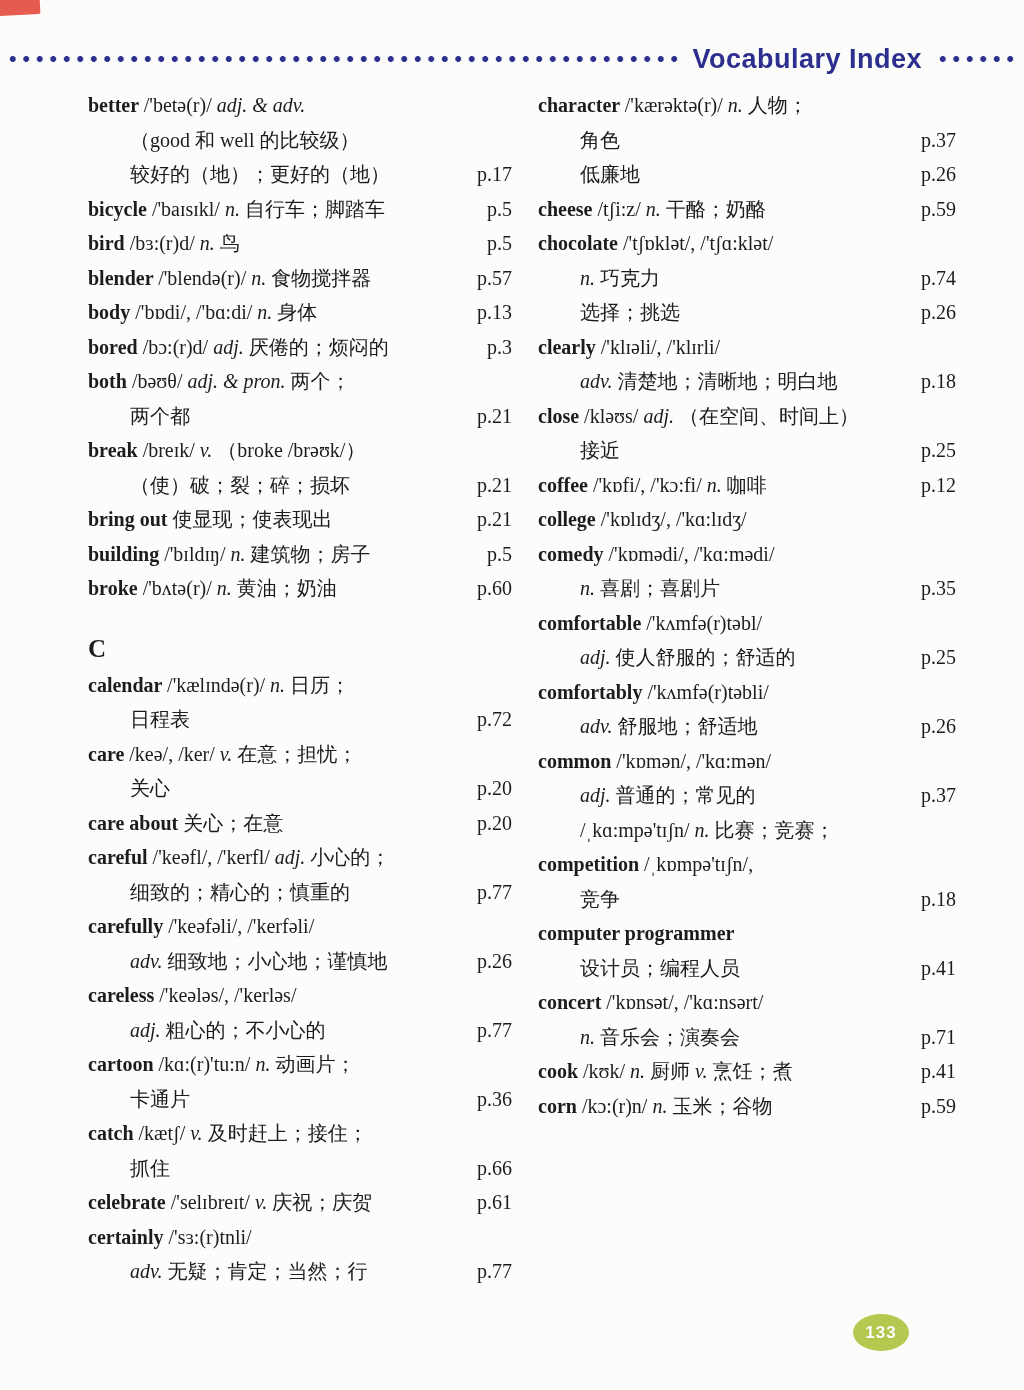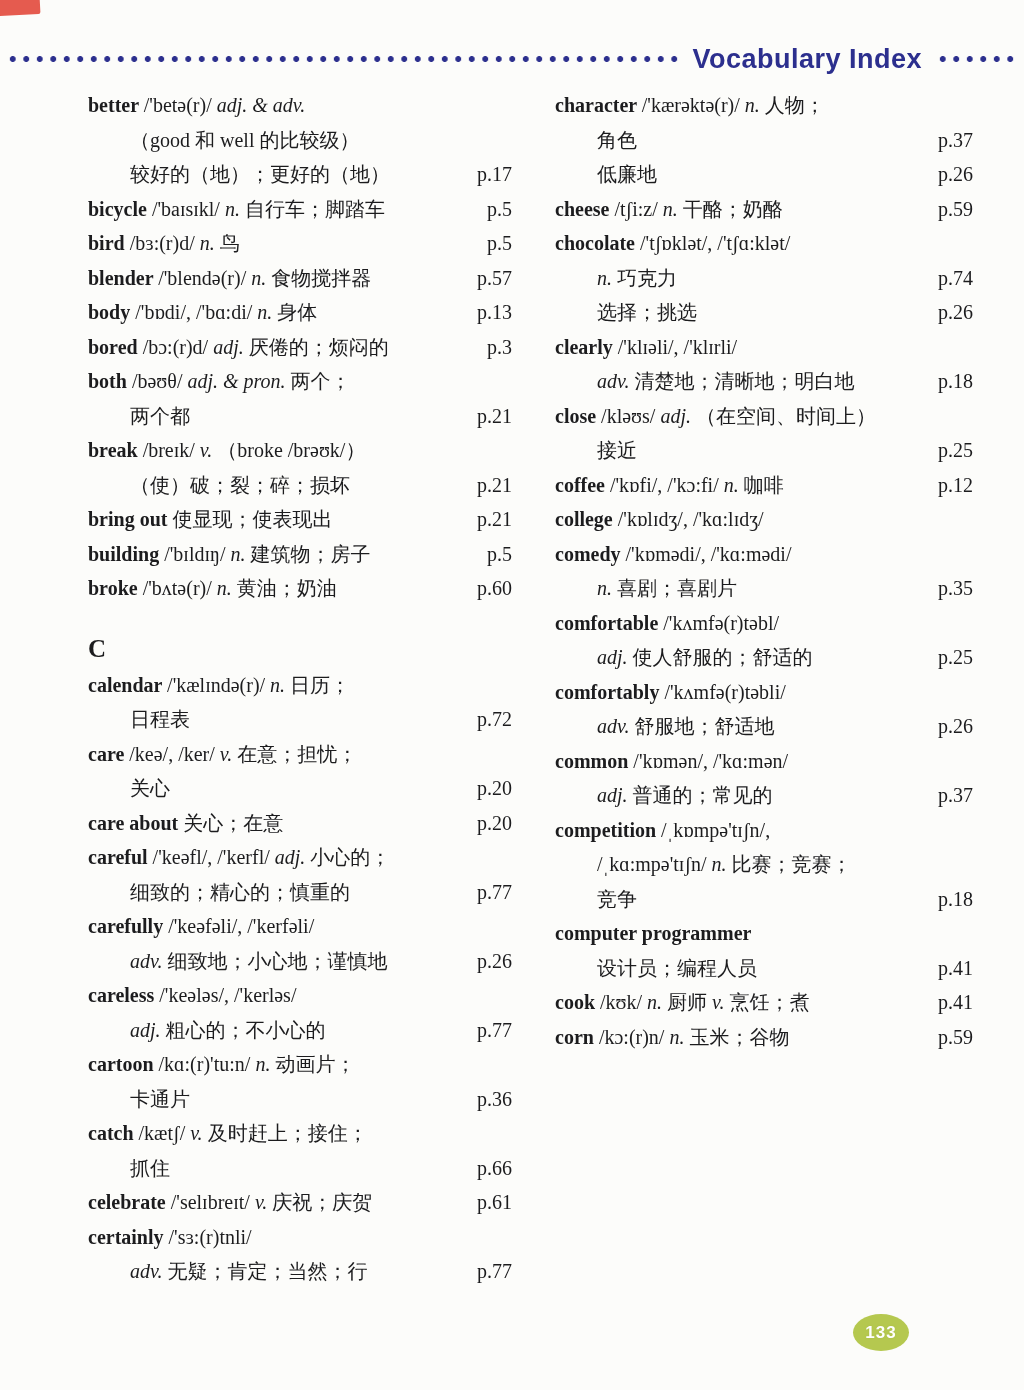--- a/index.html
+++ b/index.html
@@ -50,7 +50,7 @@
   
   .col{position:absolute;top:88px;}
   .col-left{left:88px;width:424px;}
-  .col-right{left:555px;width:418px;}
+  .col-right{left:538px;width:418px;}
   .row{
     display:flex;align-items:baseline;
     height:34.5px;line-height:34.5px;

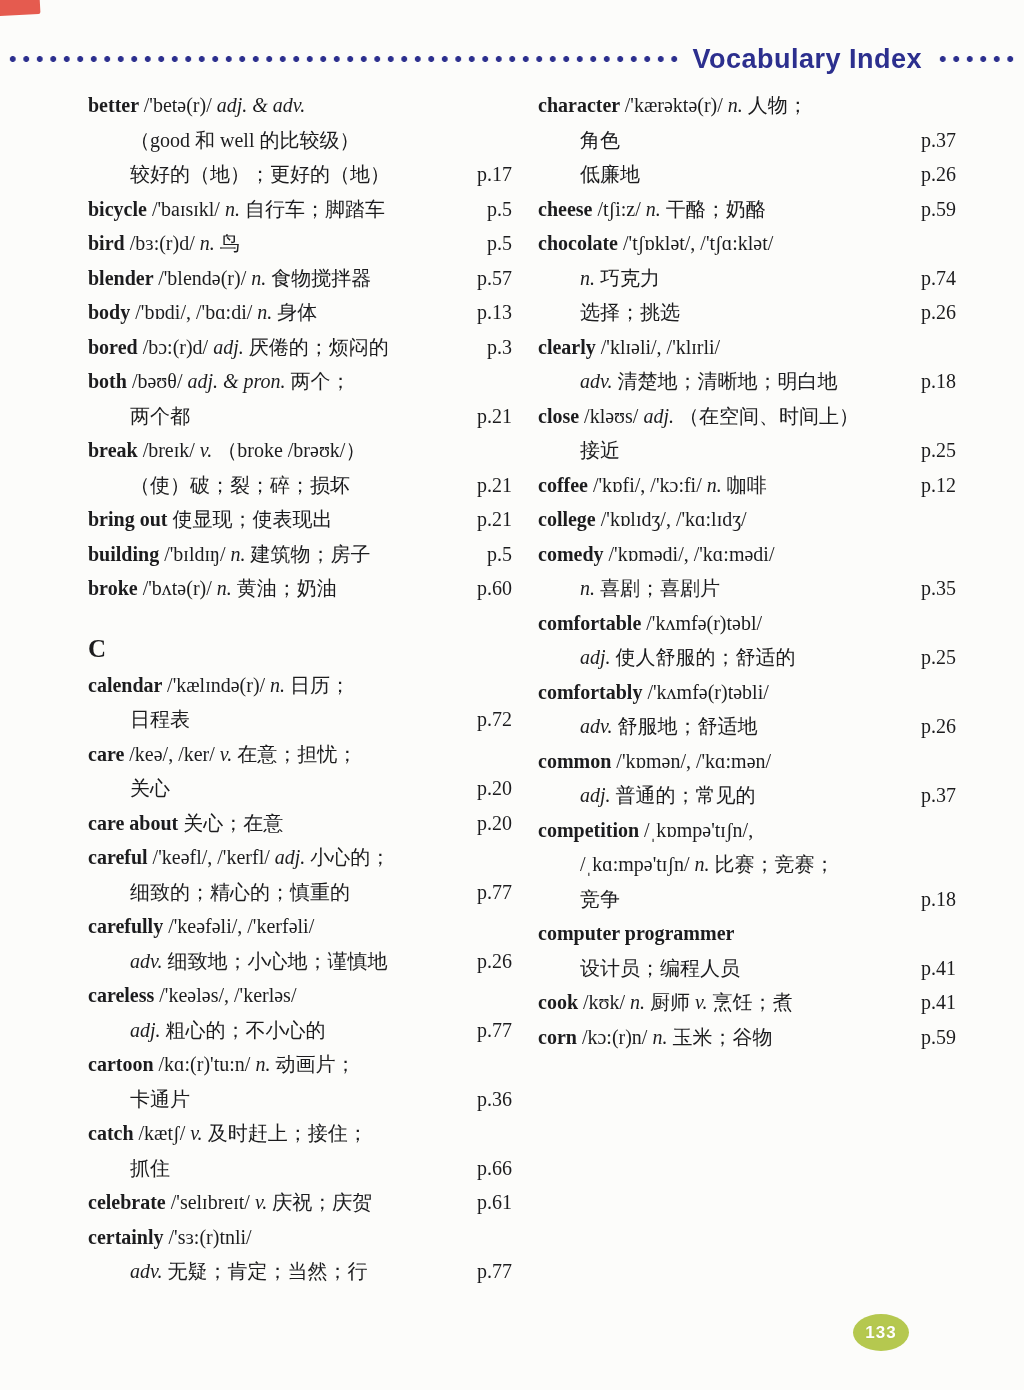--- a/index.html
+++ b/index.html
@@ -362,11 +362,11 @@
         </div>
       </div>
       <div>
+        <div class="row ind">
+          <span class="segs"><span class="n">/ˌkɑ:mpə'tɪʃn/ </span><span class="i">n. </span><span class="n">比赛；竞赛；</span></span>
+        </div>
         <div class="row">
           <span class="segs"><span class="b">competition </span><span class="n">/ˌkɒmpə'tɪʃn/,</span></span>
-        </div>
-        <div class="row ind">
-          <span class="segs"><span class="n">/ˌkɑ:mpə'tɪʃn/ </span><span class="i">n. </span><span class="n">比赛；竞赛；</span></span>
         </div>
         <div class="row ind">
           <span class="segs"><span class="n">竞争</span></span>

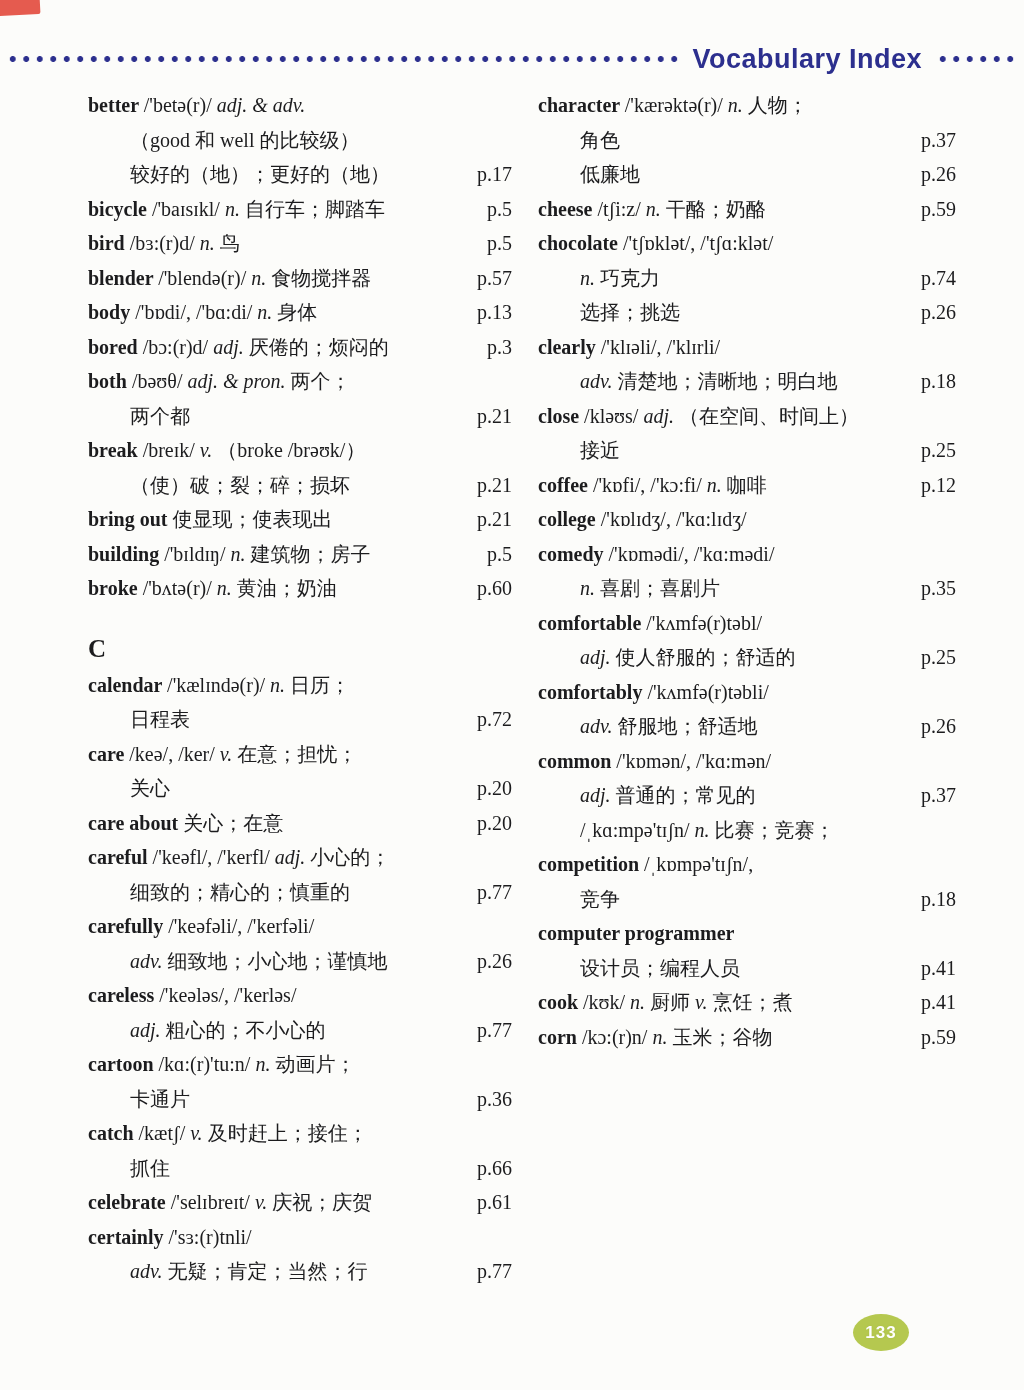--- a/index.html
+++ b/index.html
@@ -384,6 +384,15 @@
       </div>
       <div>
         <div class="row">
+          <span class="segs"><span class="b">concert </span><span class="n">/'kɒnsət/, /'kɑ:nsərt/</span></span>
+        </div>
+        <div class="row ind">
+          <span class="segs"><span class="i">n. </span><span class="n">音乐会；演奏会</span></span>
+          <span class="page-ref">p.71</span>
+        </div>
+      </div>
+      <div>
+        <div class="row">
           <span class="segs"><span class="b">cook </span><span class="n">/kʊk/ </span><span class="i">n. </span><span class="n">厨师 </span><span class="i">v. </span><span class="n">烹饪；煮</span></span>
           <span class="page-ref">p.41</span>
         </div>

